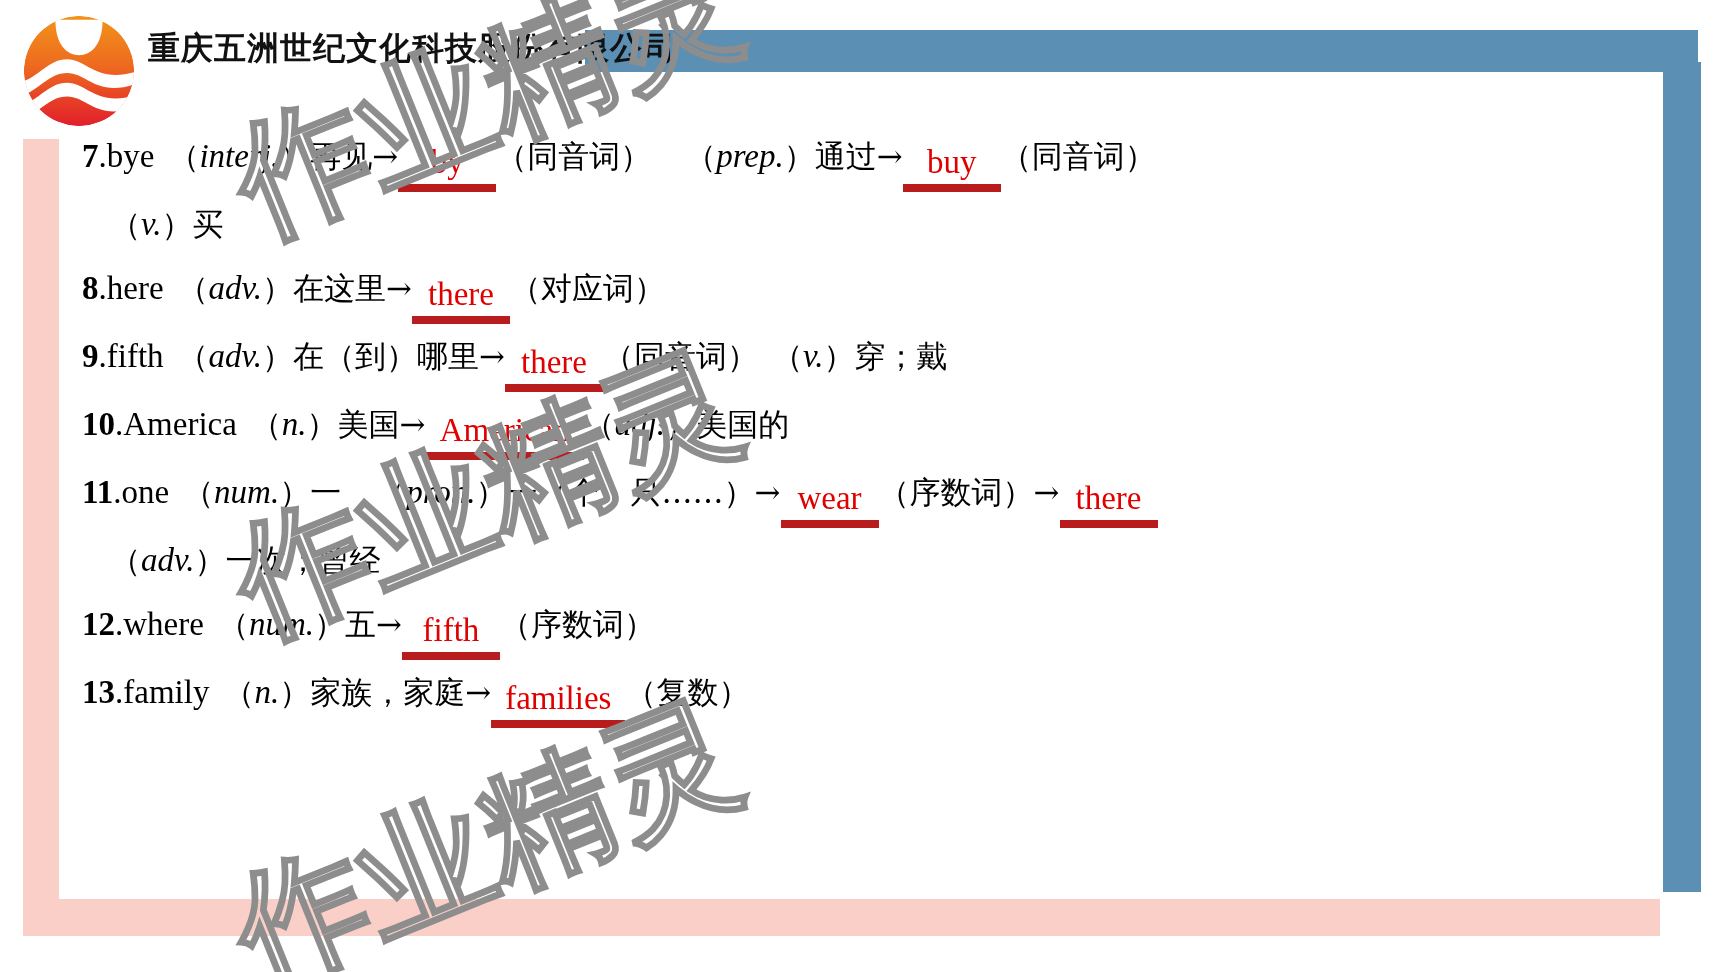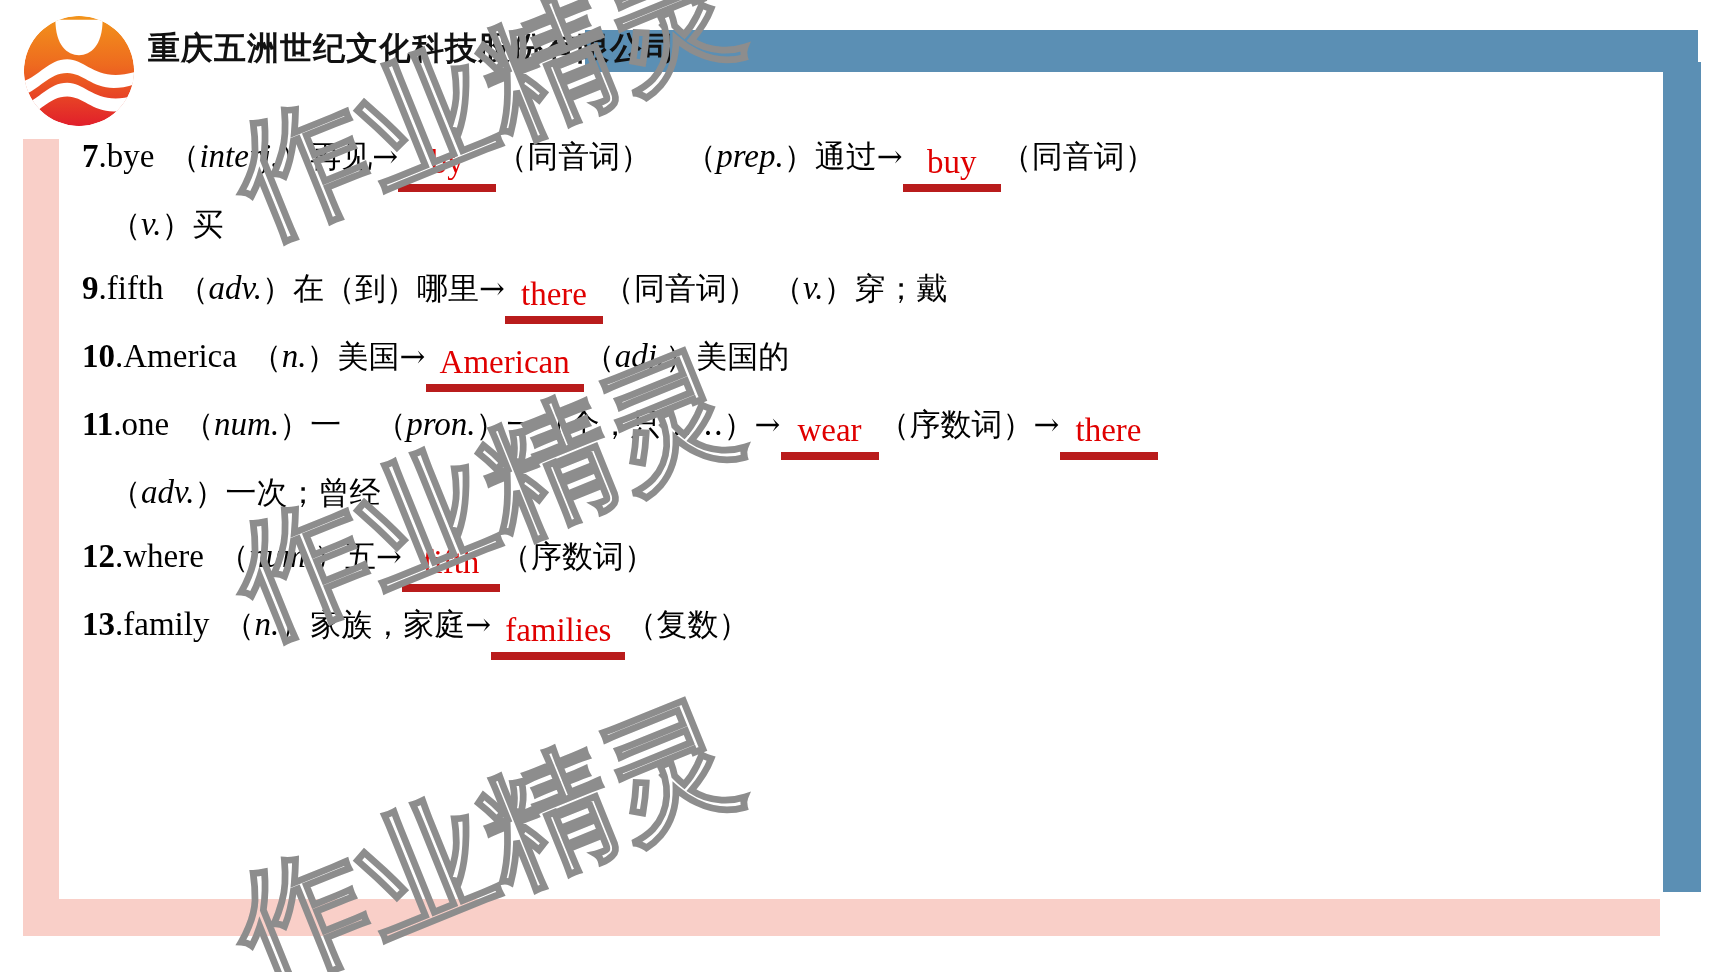--- a/index.html
+++ b/index.html
@@ -174,6 +174,7 @@
 <div class="content" id="content">
     <div class="q-line"><span class="num">7</span><span>.bye</span><span class="sp"></span><span class="cn">（</span><span class="it">interj.</span><span class="cn">）再见→</span><span class="blank">by</span><span class="cn">（同音词）</span><span class="sp-wide"></span><span class="cn">（</span><span class="it">prep.</span><span class="cn">）通过→</span><span class="blank">buy</span><span class="cn">（同音词）</span></div>
     <div class="q-line indent"><span class="cn">（</span><span class="it">v.</span><span class="cn">）买</span></div>
+    <div class="q-line"><span class="num">8</span><span>.here</span><span class="sp"></span><span class="cn">（</span><span class="it">adv.</span><span class="cn">）在这里→</span><span class="blank">there</span><span class="cn">（对应词）</span></div>
     <div class="q-line"><span class="num">9</span><span>.fifth</span><span class="sp"></span><span class="cn">（</span><span class="it">adv.</span><span class="cn">）在（到）哪里→</span><span class="blank">there</span><span class="cn">（同音词）</span><span class="sp"></span><span class="cn">（</span><span class="it">v.</span><span class="cn">）穿；戴</span></div>
     <div class="q-line"><span class="num">10</span><span>.America</span><span class="sp"></span><span class="cn">（</span><span class="it">n.</span><span class="cn">）美国→</span><span class="blank">American</span><span class="cn">（</span><span class="it">adj.</span><span class="cn">）美国的</span></div>
     <div class="q-line"><span class="num">11</span><span>.one</span><span class="sp"></span><span class="cn">（</span><span class="it">num.</span><span class="cn">）一</span><span class="sp-wide"></span><span class="cn">（</span><span class="it">pron.</span><span class="cn">）一（个，只……）→</span><span class="blank">wear</span><span class="cn">（序数词）→</span><span class="blank">there</span></div>

